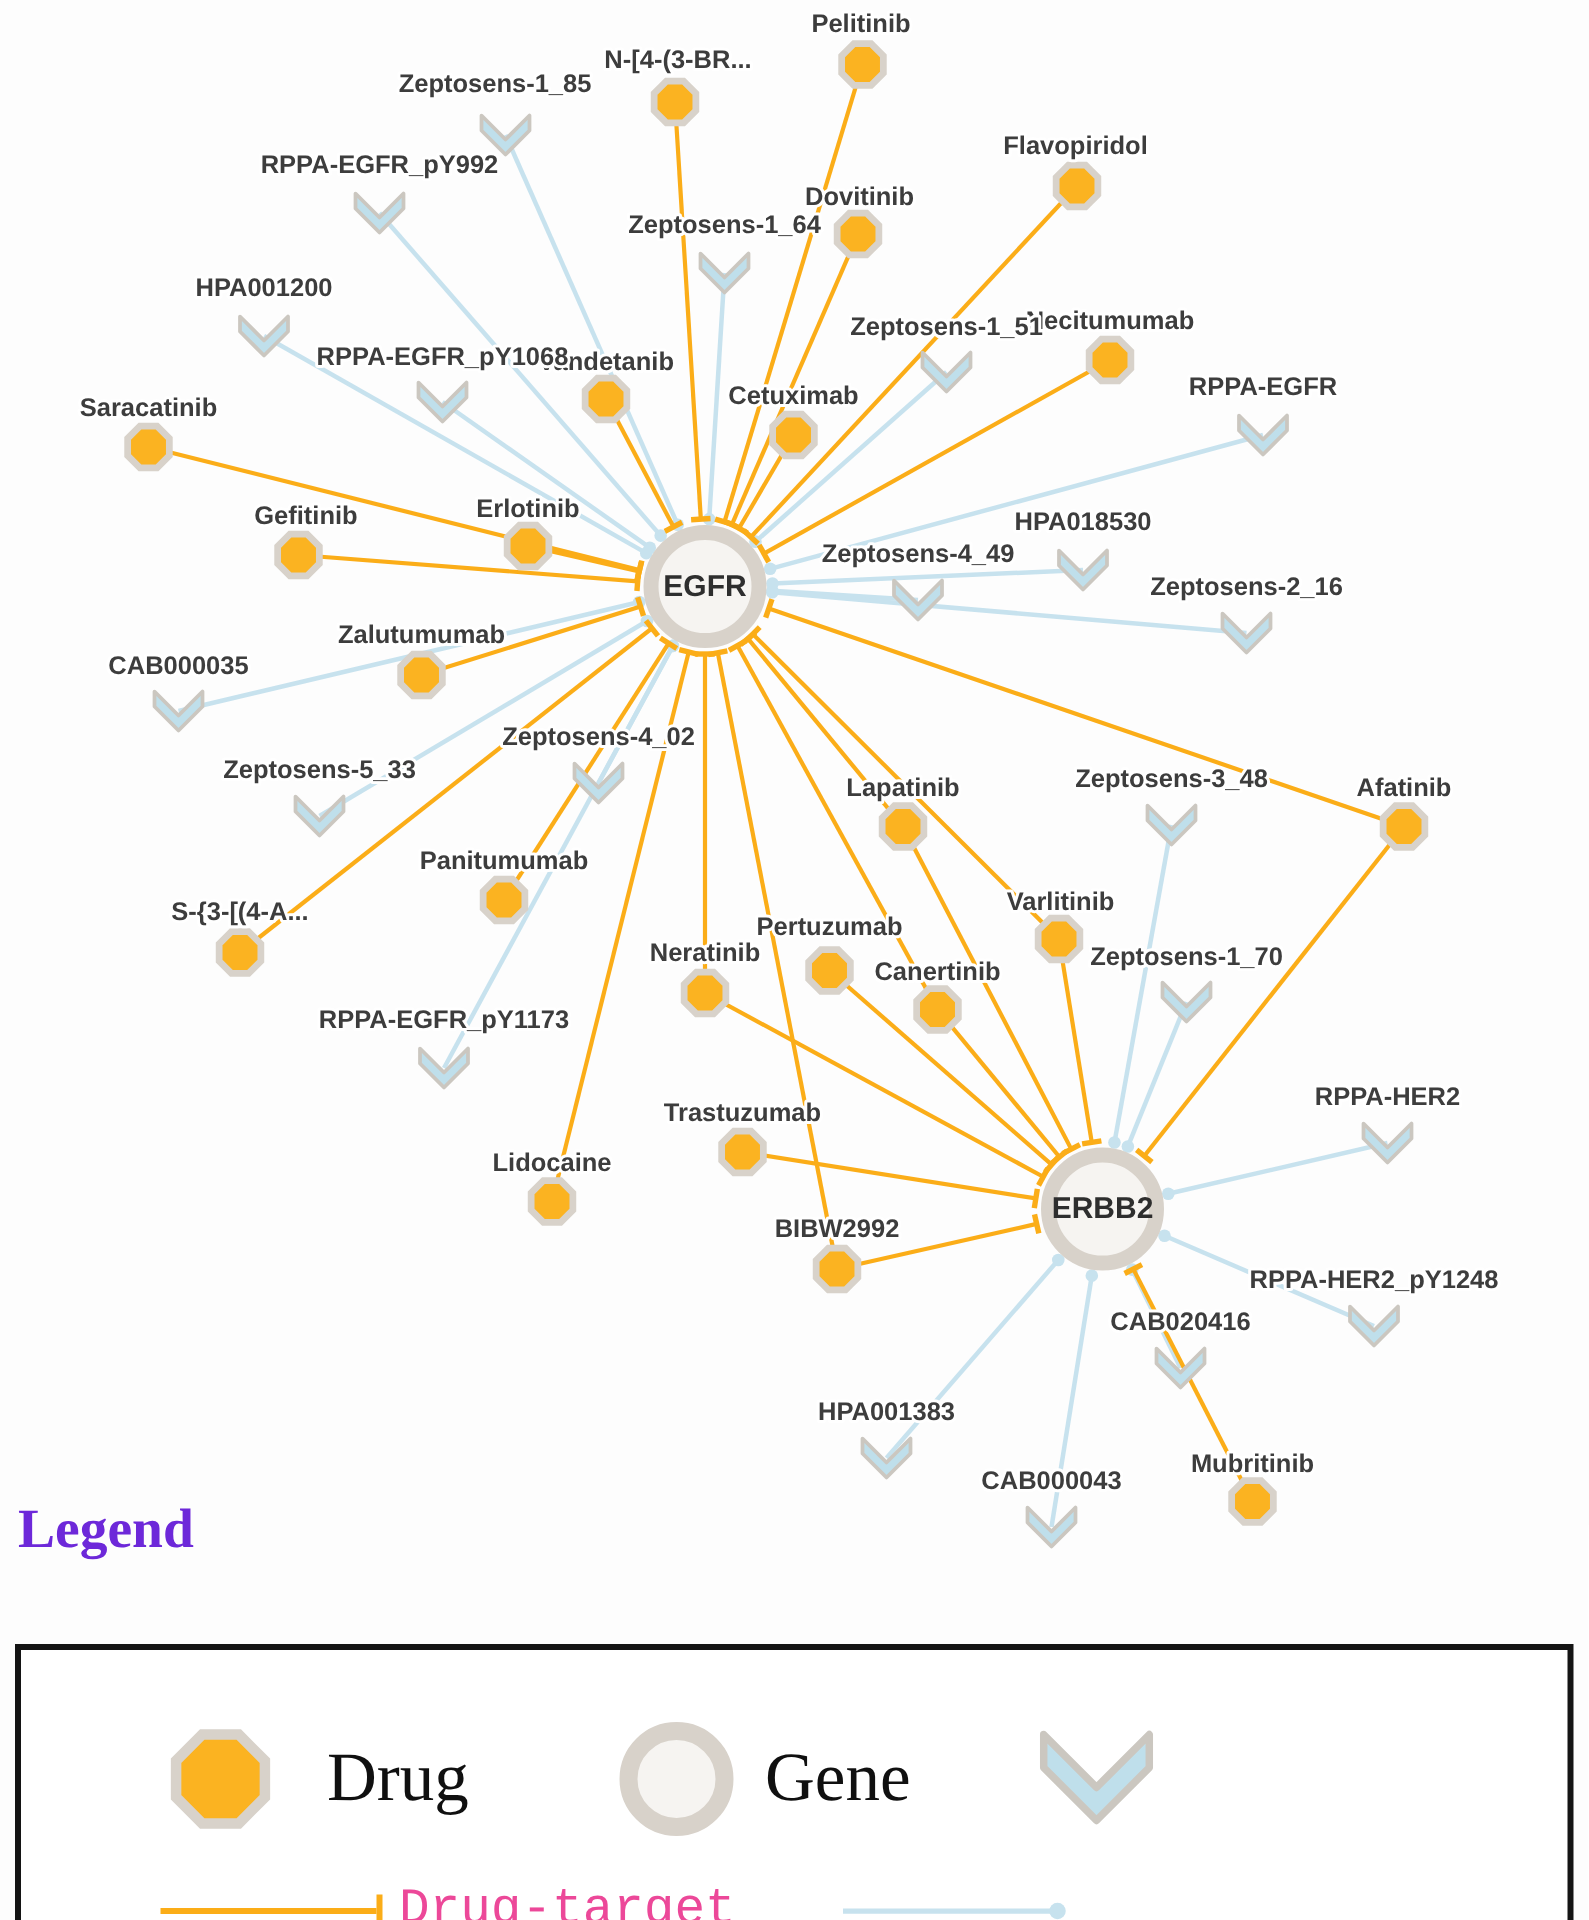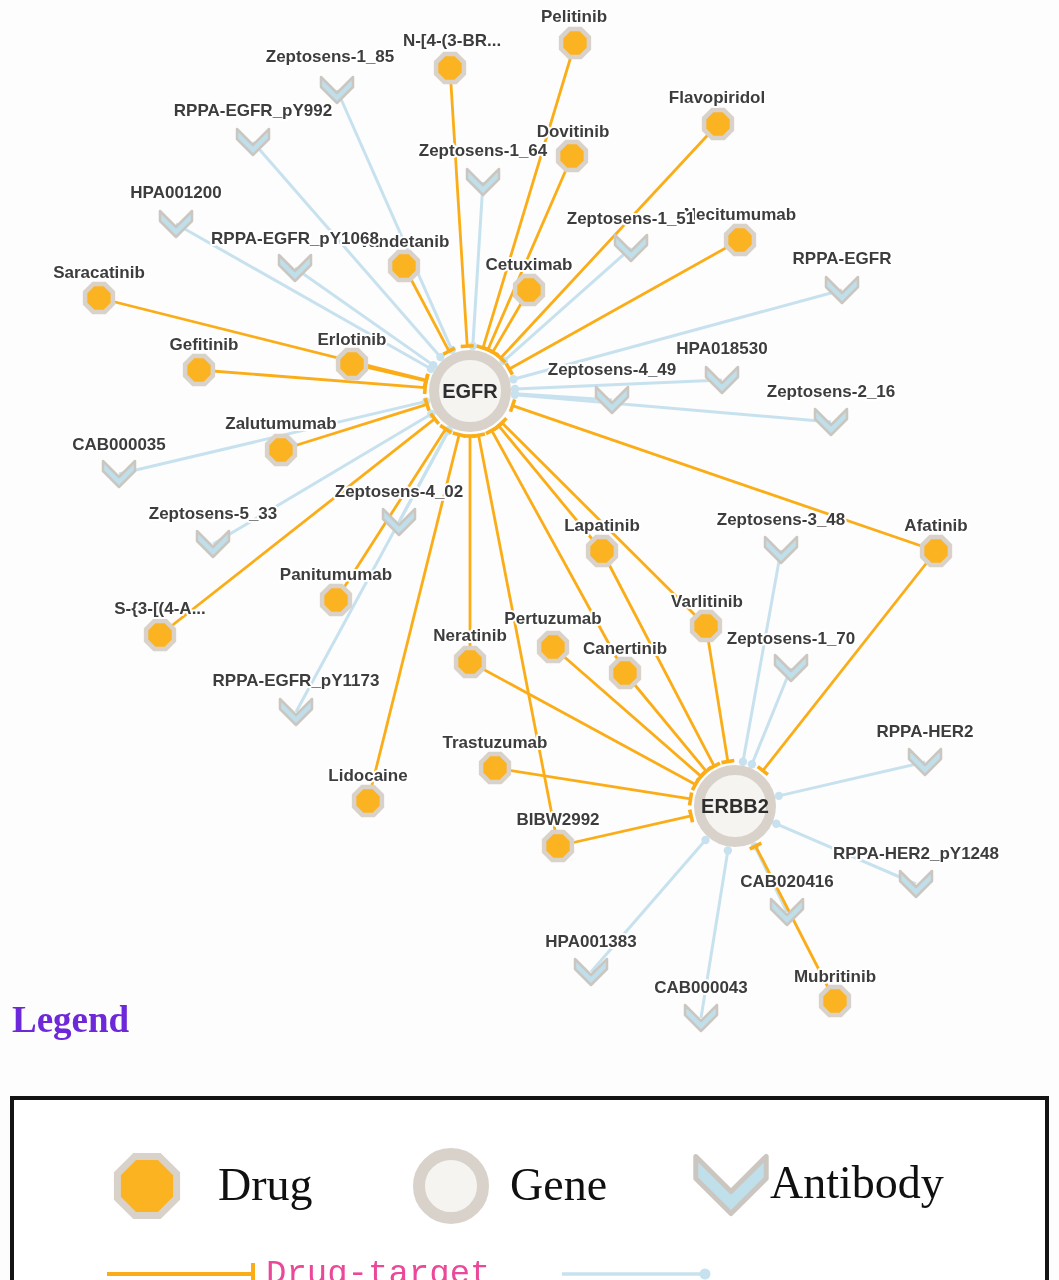--- a/index.html
+++ b/index.html
@@ -285,7 +285,6 @@
     <svg class="abs" style="left:679px;top:52px;" width="76" height="66">
       <path d="M 2.8 4.4 L 38 39.6 L 73.2 4.4 L 73.2 26.4 L 38 61.6 L 2.8 26.4 Z" style="fill:var(--antibody-fill);stroke:var(--antibody-ring);stroke-width:5;stroke-linejoin:round;"></path>
     </svg>
-    <div class="abs legend-item-label" style="left:756px;top:56px;">Antibody</div>
 
     <svg class="abs" style="left:91px;top:158px;" width="160" height="32">
       <line x1="2" y1="16" x2="146" y2="16" style="stroke:var(--drug-edge);stroke-width:4;"></line>

